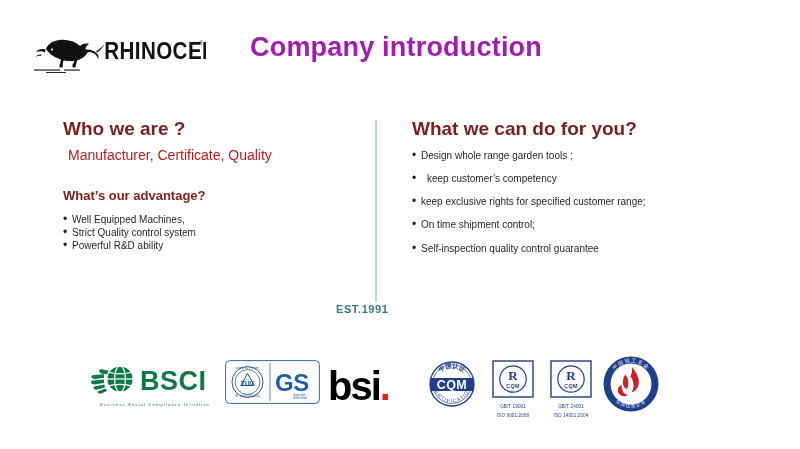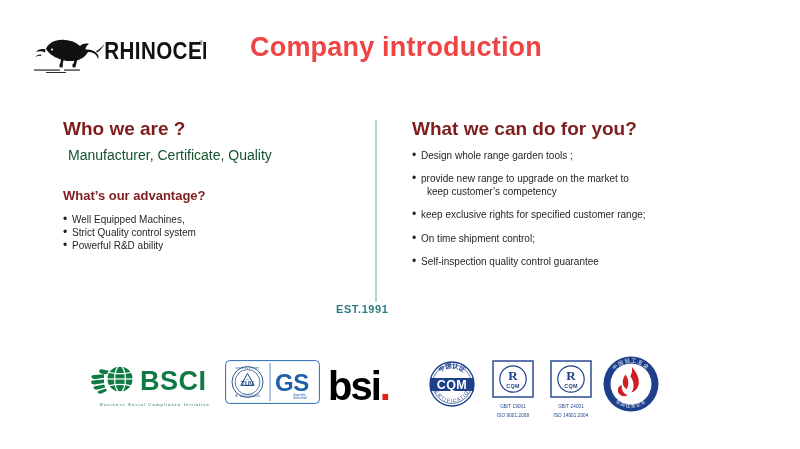--- a/index.html
+++ b/index.html
@@ -40,7 +40,7 @@
     font-size: 27px;
     font-weight: bold;
     letter-spacing: 0.2px;
-    color: #ef4444;
+    color: #a21caf;
     white-space: nowrap;
   }
 

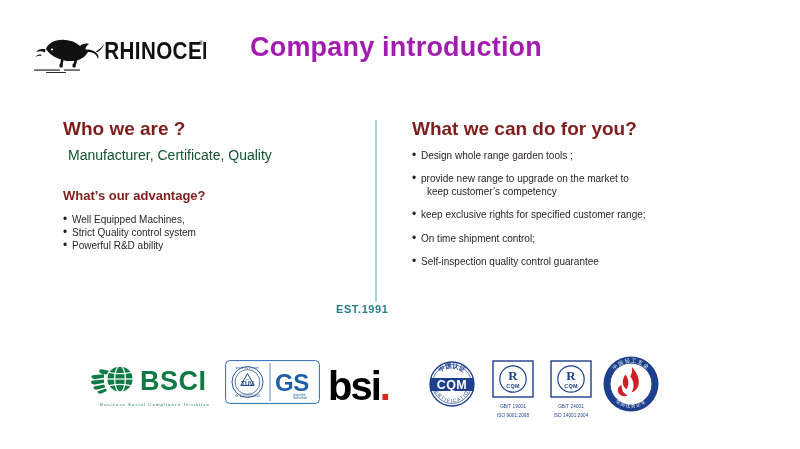--- a/index.html
+++ b/index.html
@@ -92,7 +92,7 @@
   .plain-line {
     font-size: 14px;
     line-height: 1.35;
-    color: #14532d;
+    color: #b91c1c;
     margin: 6px 0 0 5px;
   }
 

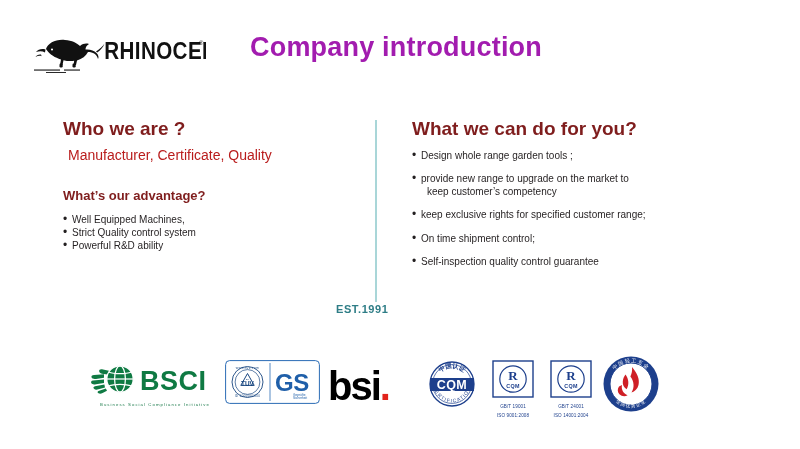--- a/index.html
+++ b/index.html
@@ -227,7 +227,6 @@
         <span>Design whole range garden tools ;</span>
       </li>
       <li>
-        <span>provide new range to upgrade on the market to</span>
         <span class="cont">keep customer’s   competency</span>
       </li>
       <li>

